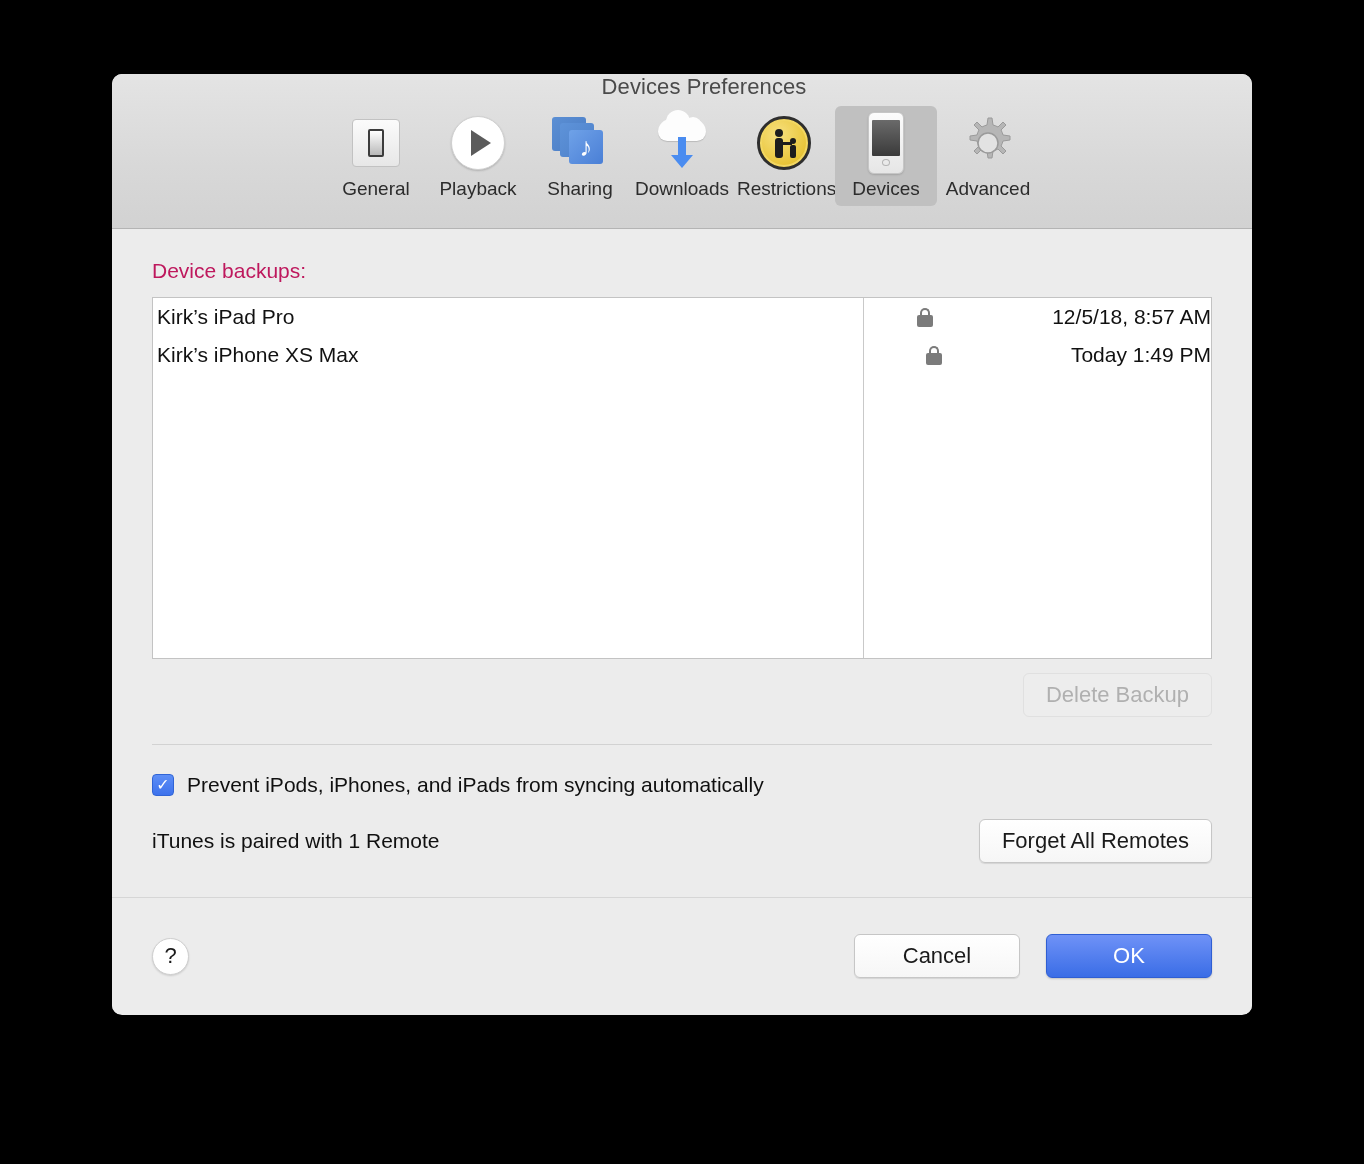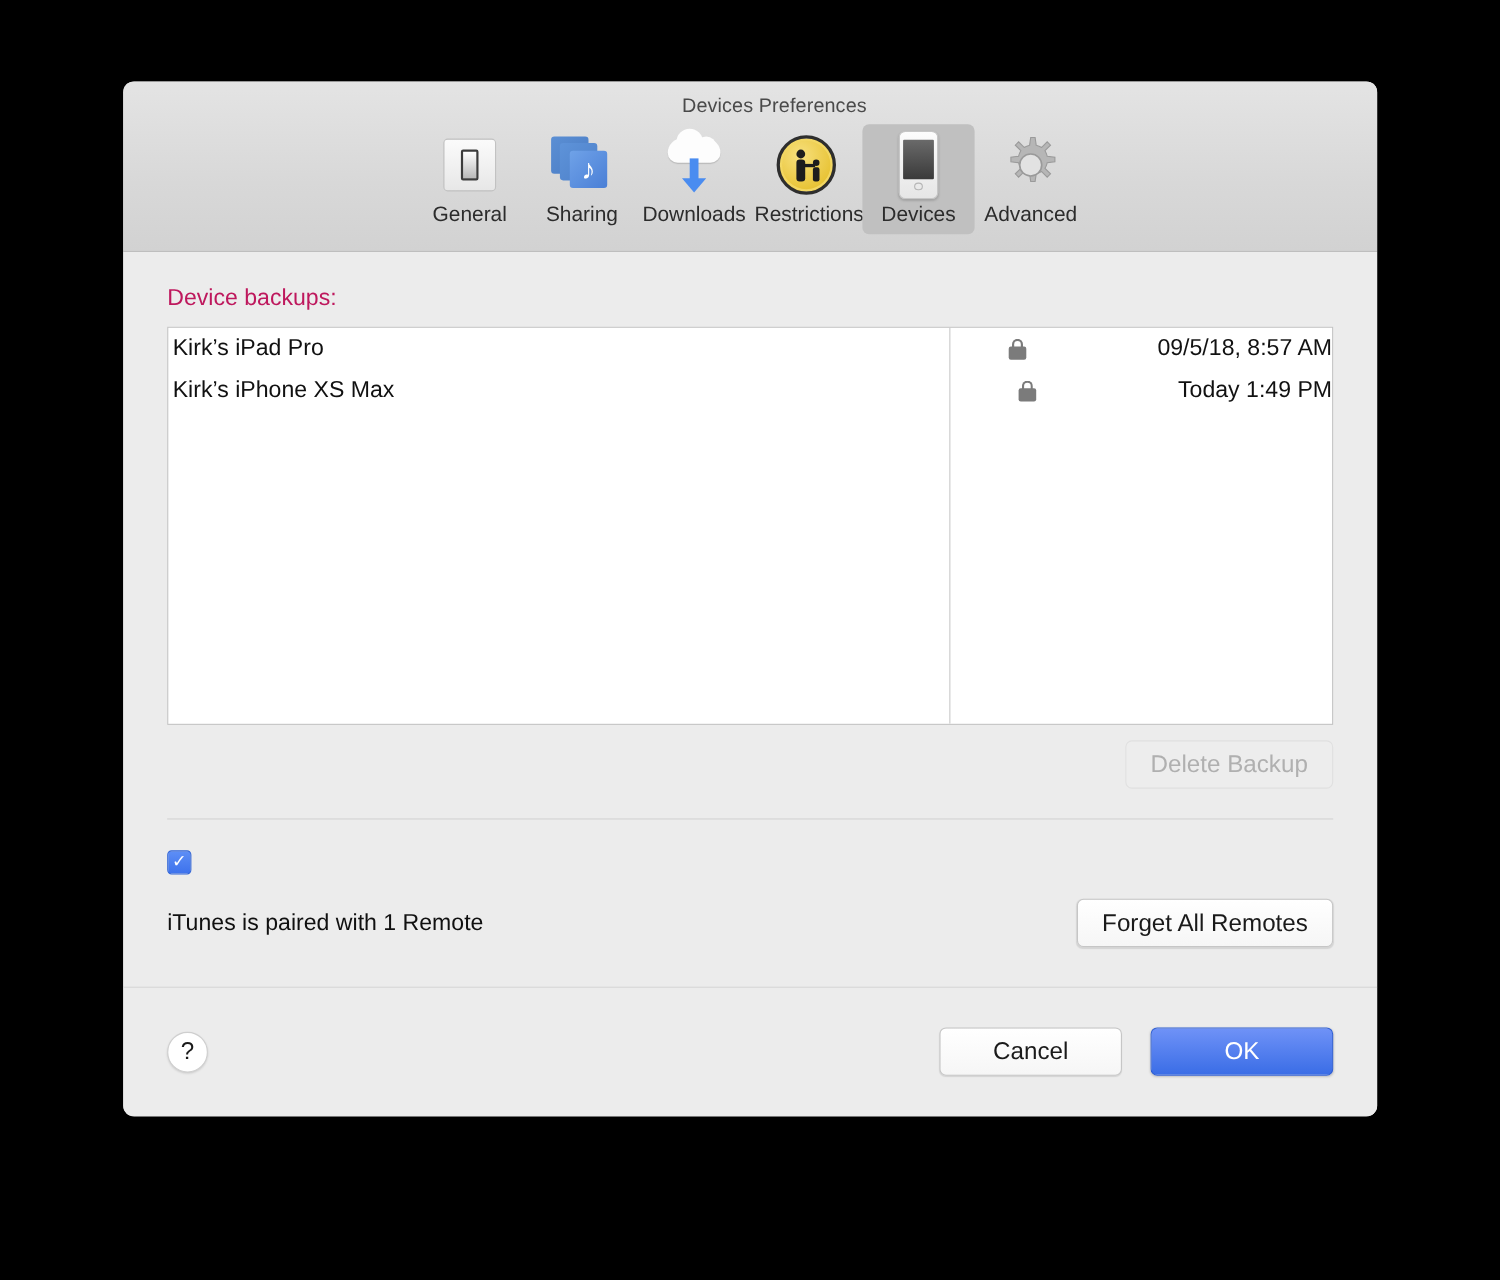--- a/index.html
+++ b/index.html
@@ -34,9 +34,8 @@
   }
   .window-title {
     text-align: center;
-    font-size: 18px;
+    font-size: 22px;
     color: #4a4a4a;
-    padding-top: 12px;
     letter-spacing: 0.1px;
     margin-left: 44px;
   }

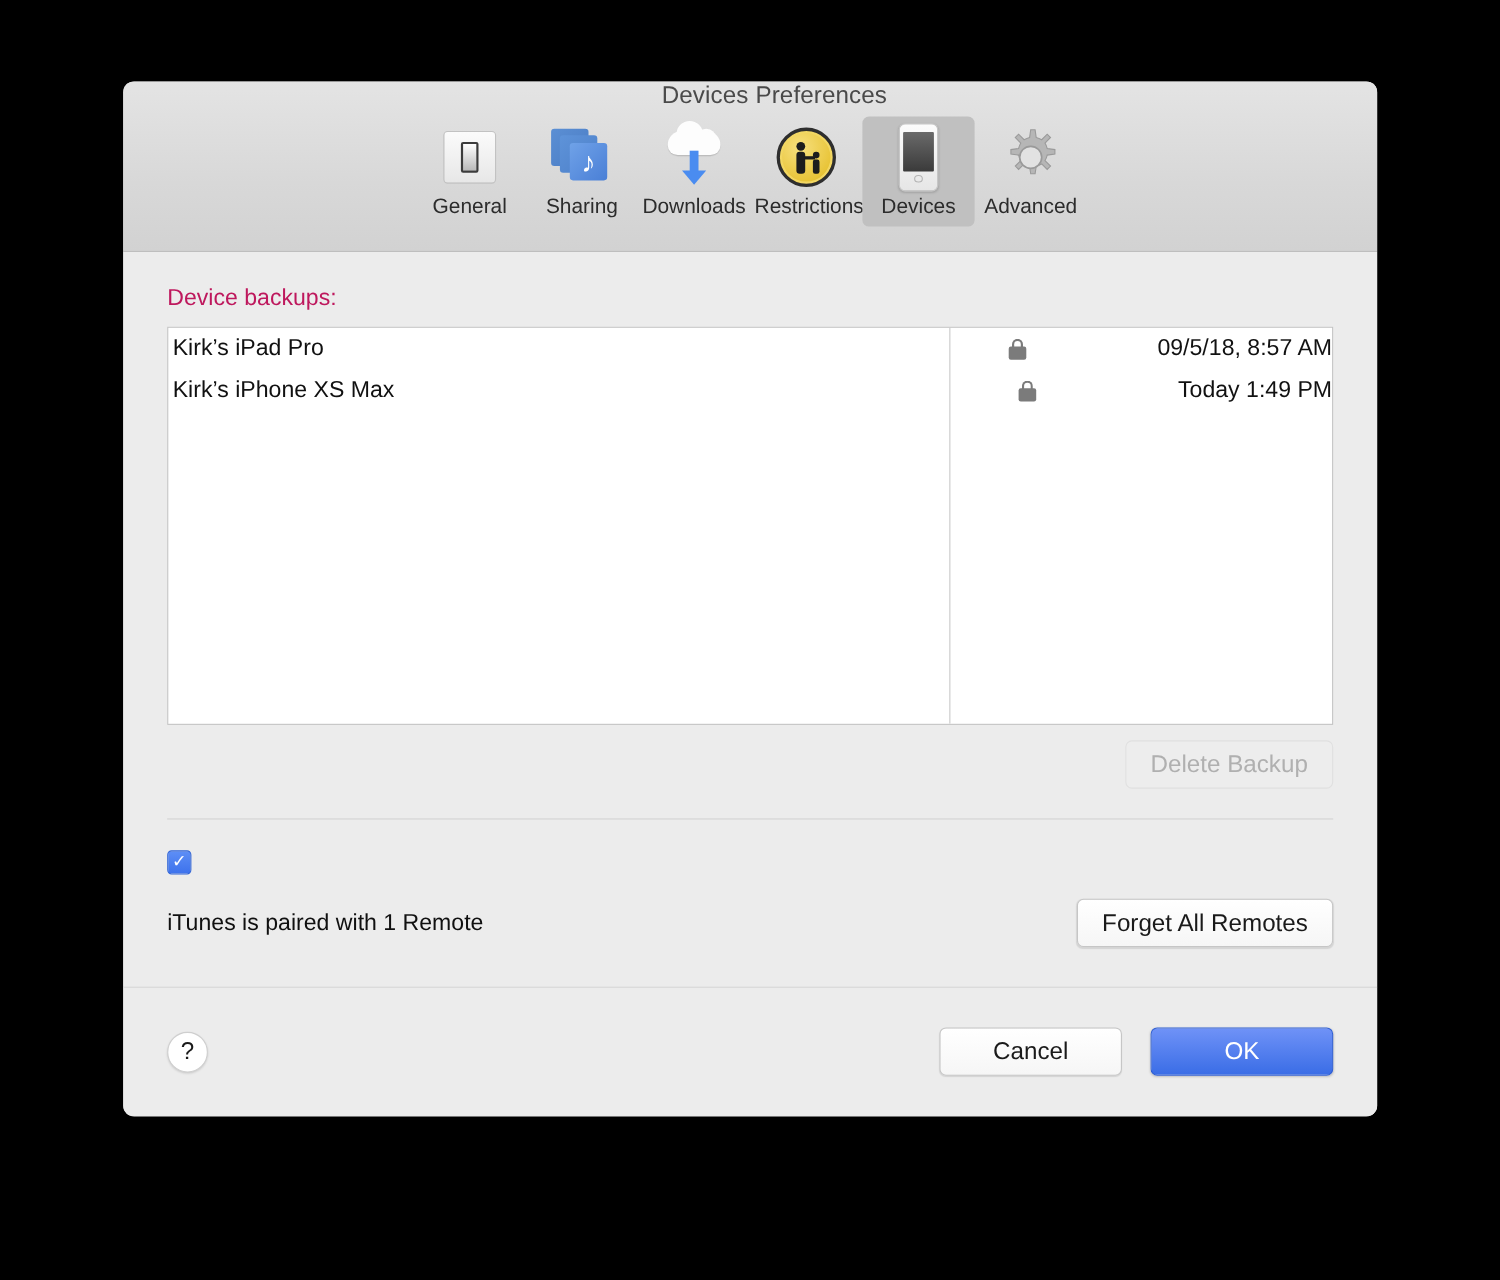--- a/index.html
+++ b/index.html
@@ -358,6 +358,14 @@
         <div class="tb-label">General</div>
       </div>
 
+      <div class="tb-item">
+        <div class="tb-icon">
+          <div class="ico-playback">
+              <i></i>
+            </div>
+        </div>
+        <div class="tb-label">Playback</div>
+      </div>
 
       <div class="tb-item">
         <div class="tb-icon">

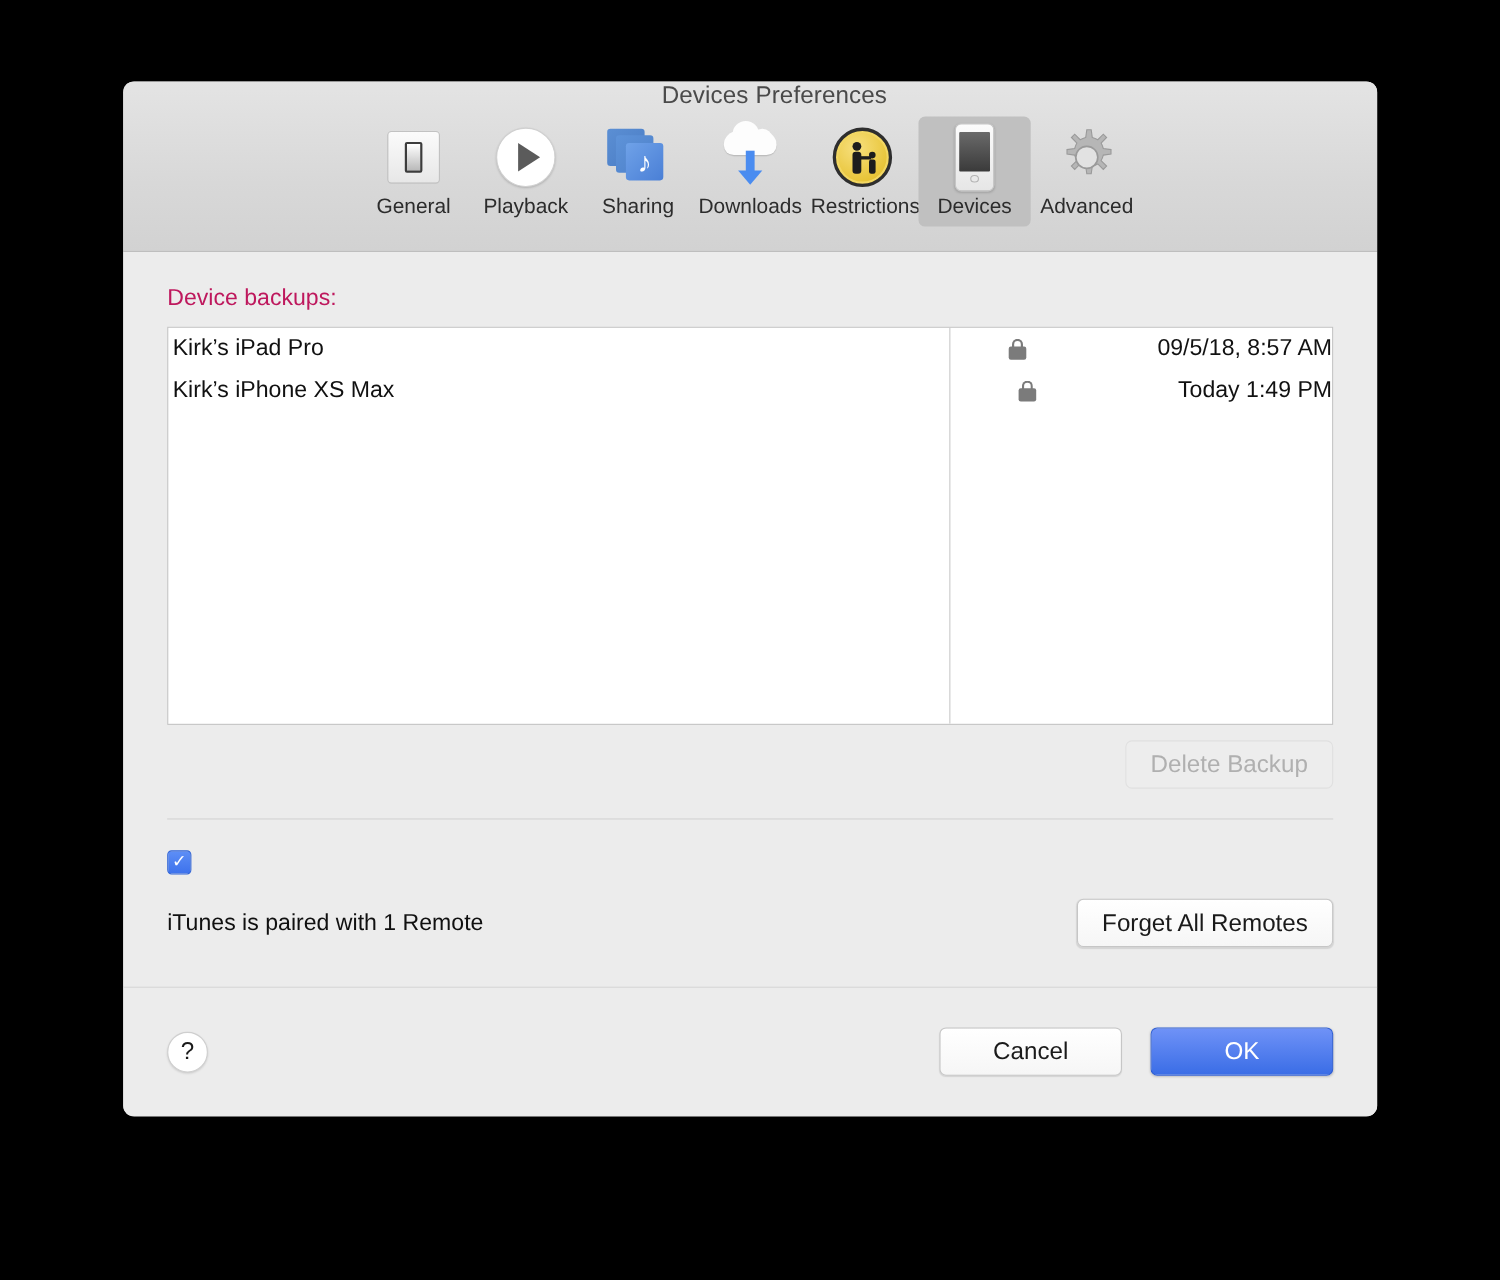--- a/index.html
+++ b/index.html
@@ -445,7 +445,7 @@
               <span class="body"></span>
             </span>
         </div>
-        <div class="row-date">09/5/18, 8:57 AM</div>
+        <div class="row-date">12/5/18, 8:57 AM</div>
       </div>
 
       <div class="backup-row">

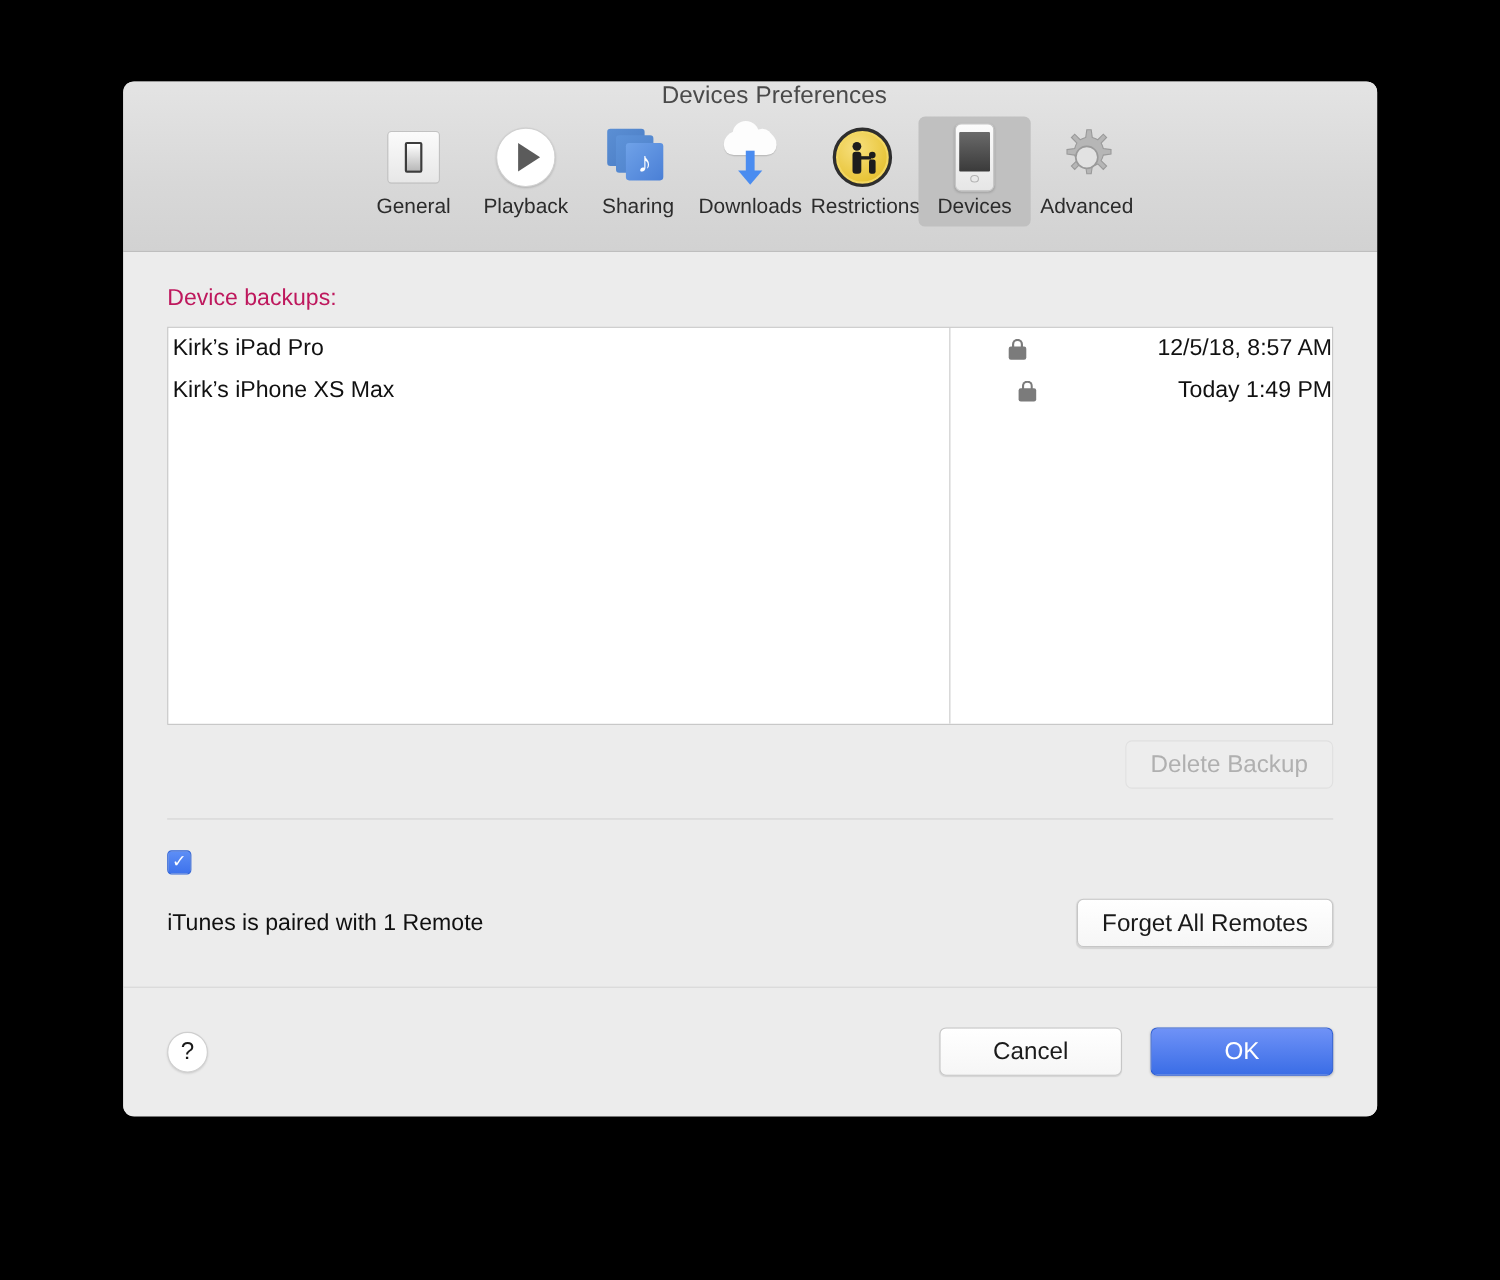--- a/index.html
+++ b/index.html
@@ -468,6 +468,7 @@
 
     <div class="check-row">
       <span class="checkbox">✓</span>
+      <span class="check-label">Prevent iPods, iPhones, and iPads from syncing automatically</span>
     </div>
 
     <div class="remote-row">

